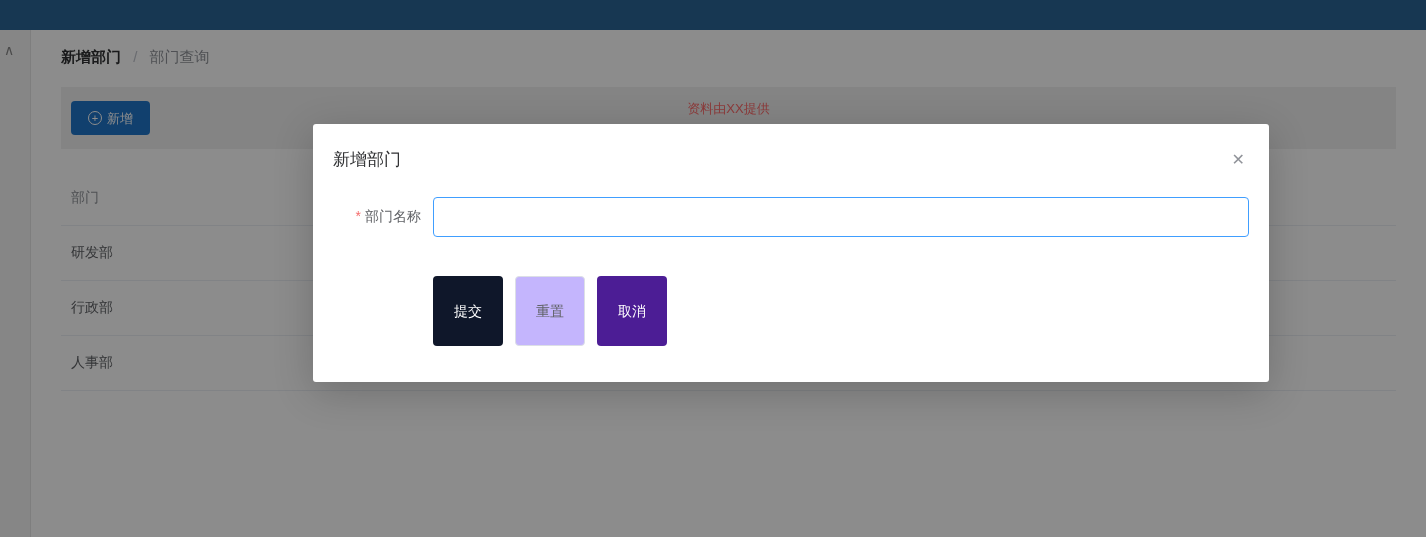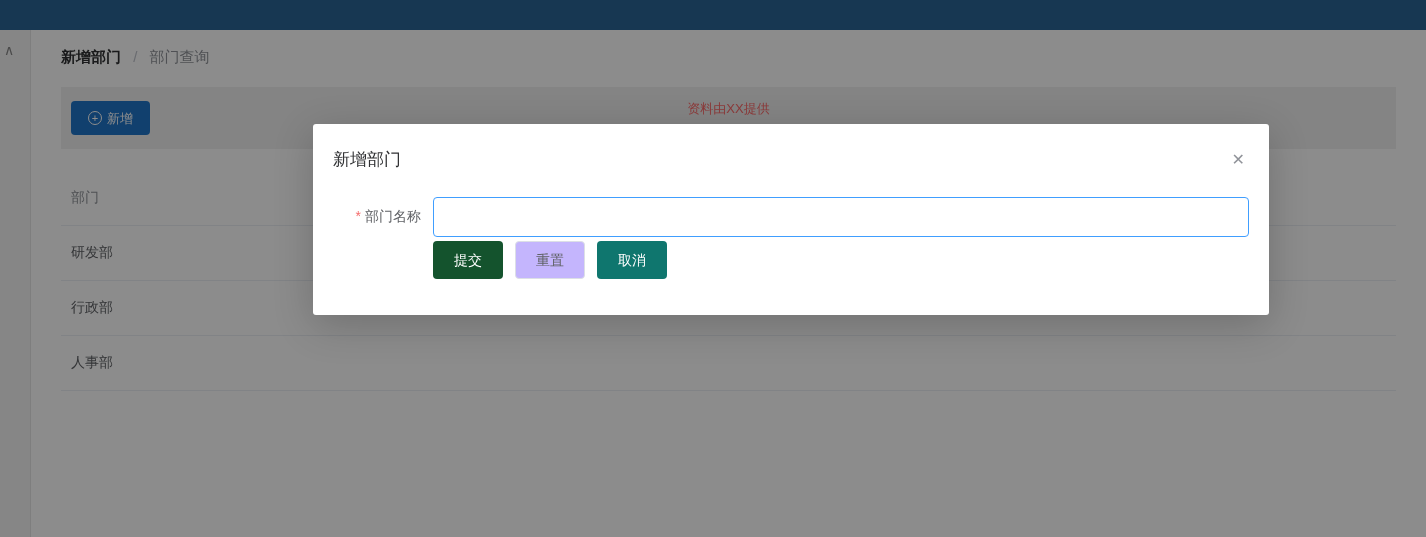--- a/index.html
+++ b/index.html
@@ -26,7 +26,7 @@
     .modal-title { font-size:17px; color:#303133; }
     .close-icon { color:#909399; font-size:16px; cursor:pointer; padding:4px; }
     .form { padding:12px 20px 0 20px; }
-    .form-row { display:flex; align-items:center; margin-bottom:4px; }
+    .form-row { display:flex; align-items:center; margin-bottom:39px; }
     .form-label { width:100px; text-align:right; padding-right:12px; font-size:14px; color:#606266; }
     .req { color:#f56c6c; margin-right:4px; }
     .form-input { flex:1; height:40px; border:1px solid #dcdfe6; border-radius:4px; padding:0 14px; font-size:14px; color:#606266; outline:none; }

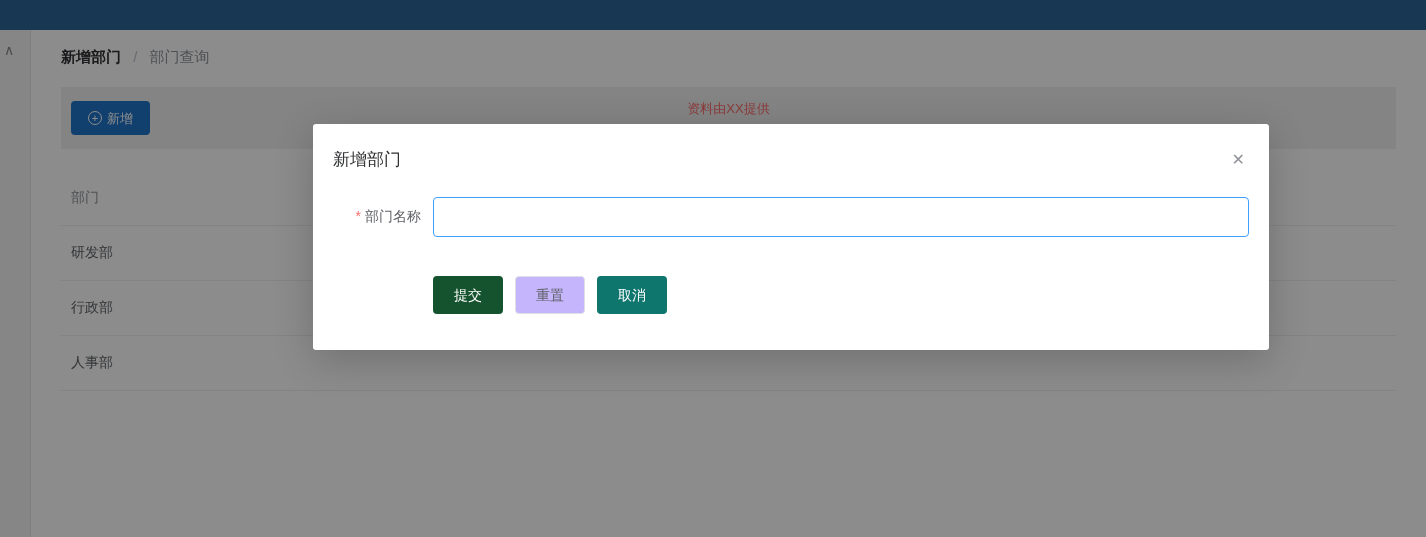--- a/index.html
+++ b/index.html
@@ -32,7 +32,7 @@
     .form-input { flex:1; height:40px; border:1px solid #dcdfe6; border-radius:4px; padding:0 14px; font-size:14px; color:#606266; outline:none; }
     .form-input.focused { border-color:#409eff; }
     .form-actions { display:flex; gap:12px; margin-left:100px; margin-top:4px;}
-    .btn-success { background:#14532d; color:#fff; padding:11px 20px; font-size:14px;}
+    .btn-success { background:#0f172a; color:#fff; padding:27px 20px; font-size:14px;}
     .btn-default { background:#c4b5fd; color:#606266; border:1px solid #dcdfe6; padding:11px 20px; font-size:14px;}
     .btn-info { background:#0f766e; color:#fff; padding:11px 20px; font-size:14px;}
   </style>

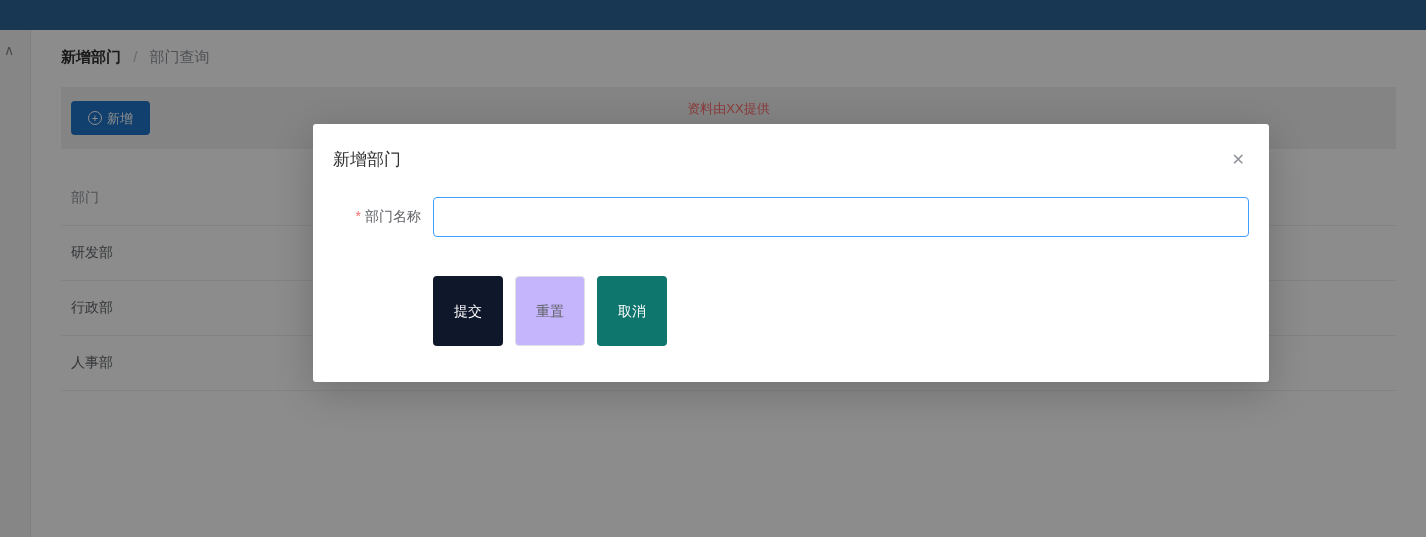--- a/index.html
+++ b/index.html
@@ -34,7 +34,7 @@
     .form-actions { display:flex; gap:12px; margin-left:100px; margin-top:4px;}
     .btn-success { background:#0f172a; color:#fff; padding:27px 20px; font-size:14px;}
     .btn-default { background:#c4b5fd; color:#606266; border:1px solid #dcdfe6; padding:11px 20px; font-size:14px;}
-    .btn-info { background:#0f766e; color:#fff; padding:11px 20px; font-size:14px;}
+    .btn-info { background:#4c1d95; color:#fff; padding:11px 20px; font-size:14px;}
   </style>
 </head>
 <body>

